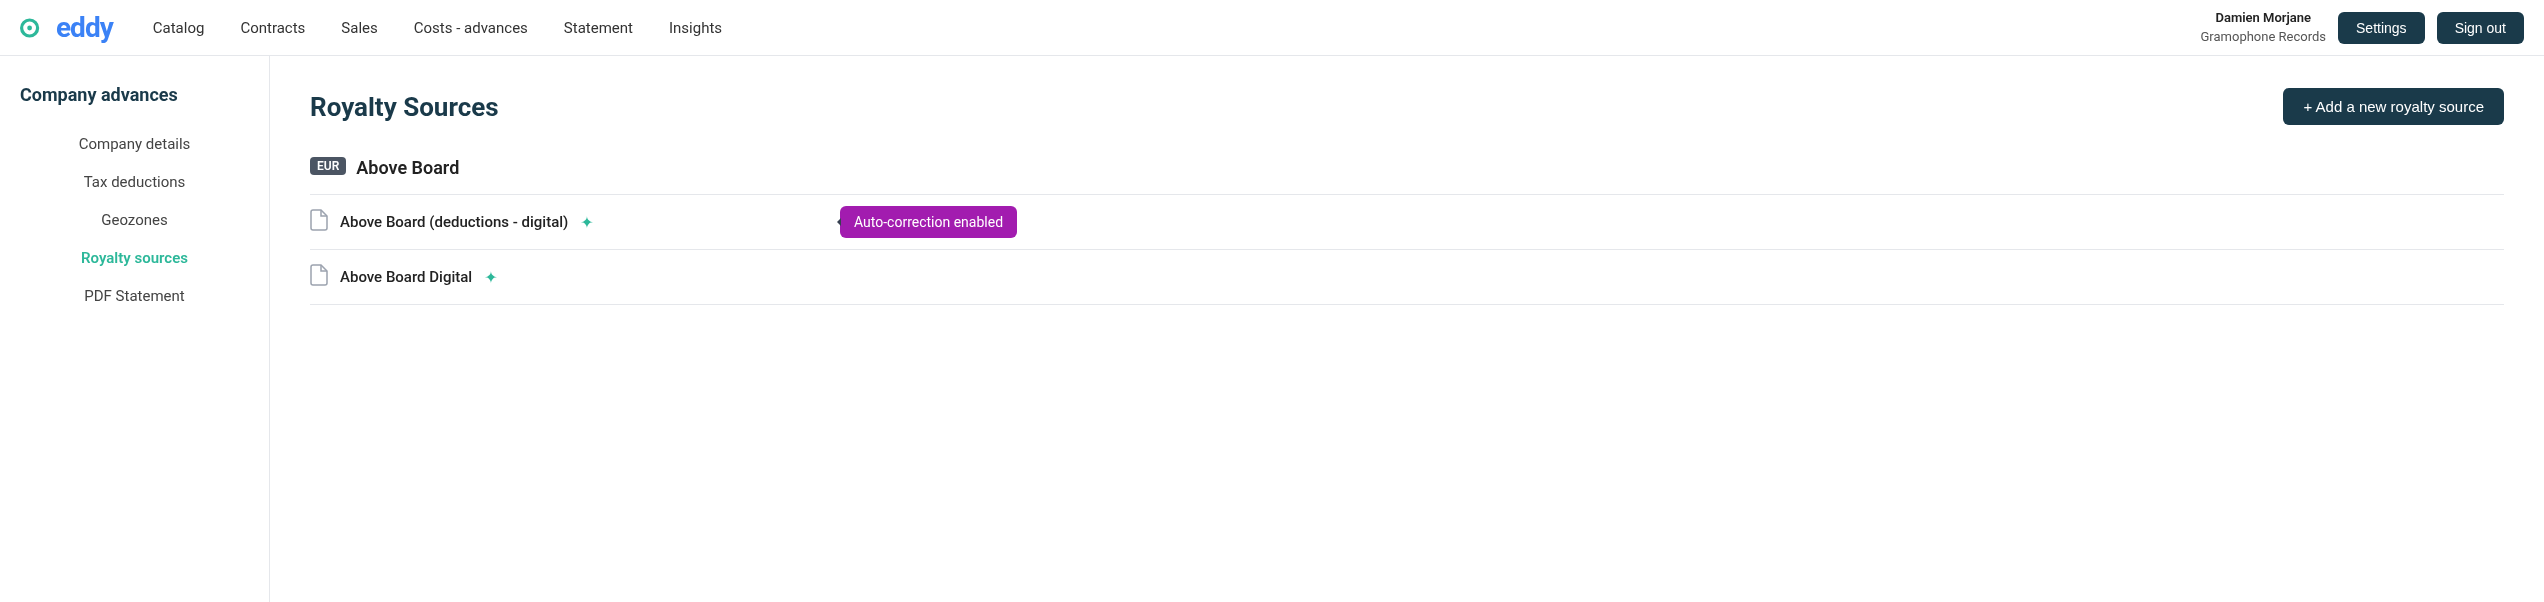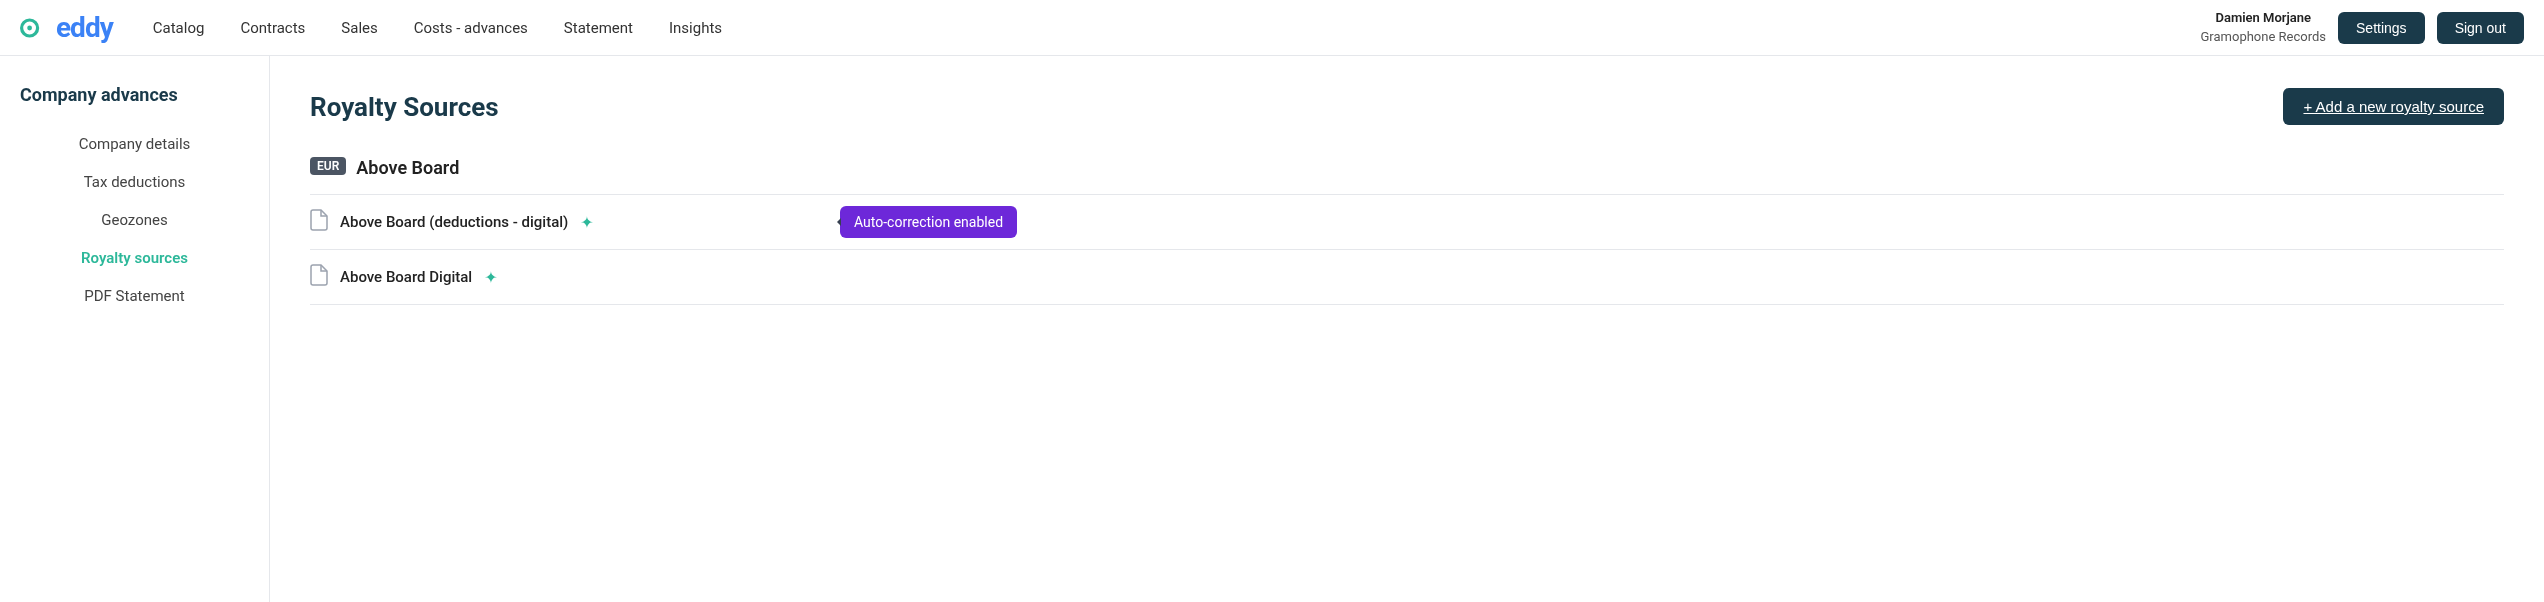--- a/index.html
+++ b/index.html
@@ -132,7 +132,6 @@
       display: flex;
       align-items: center;
       gap: 8px;
-      text-decoration: underline;
     }
 
     

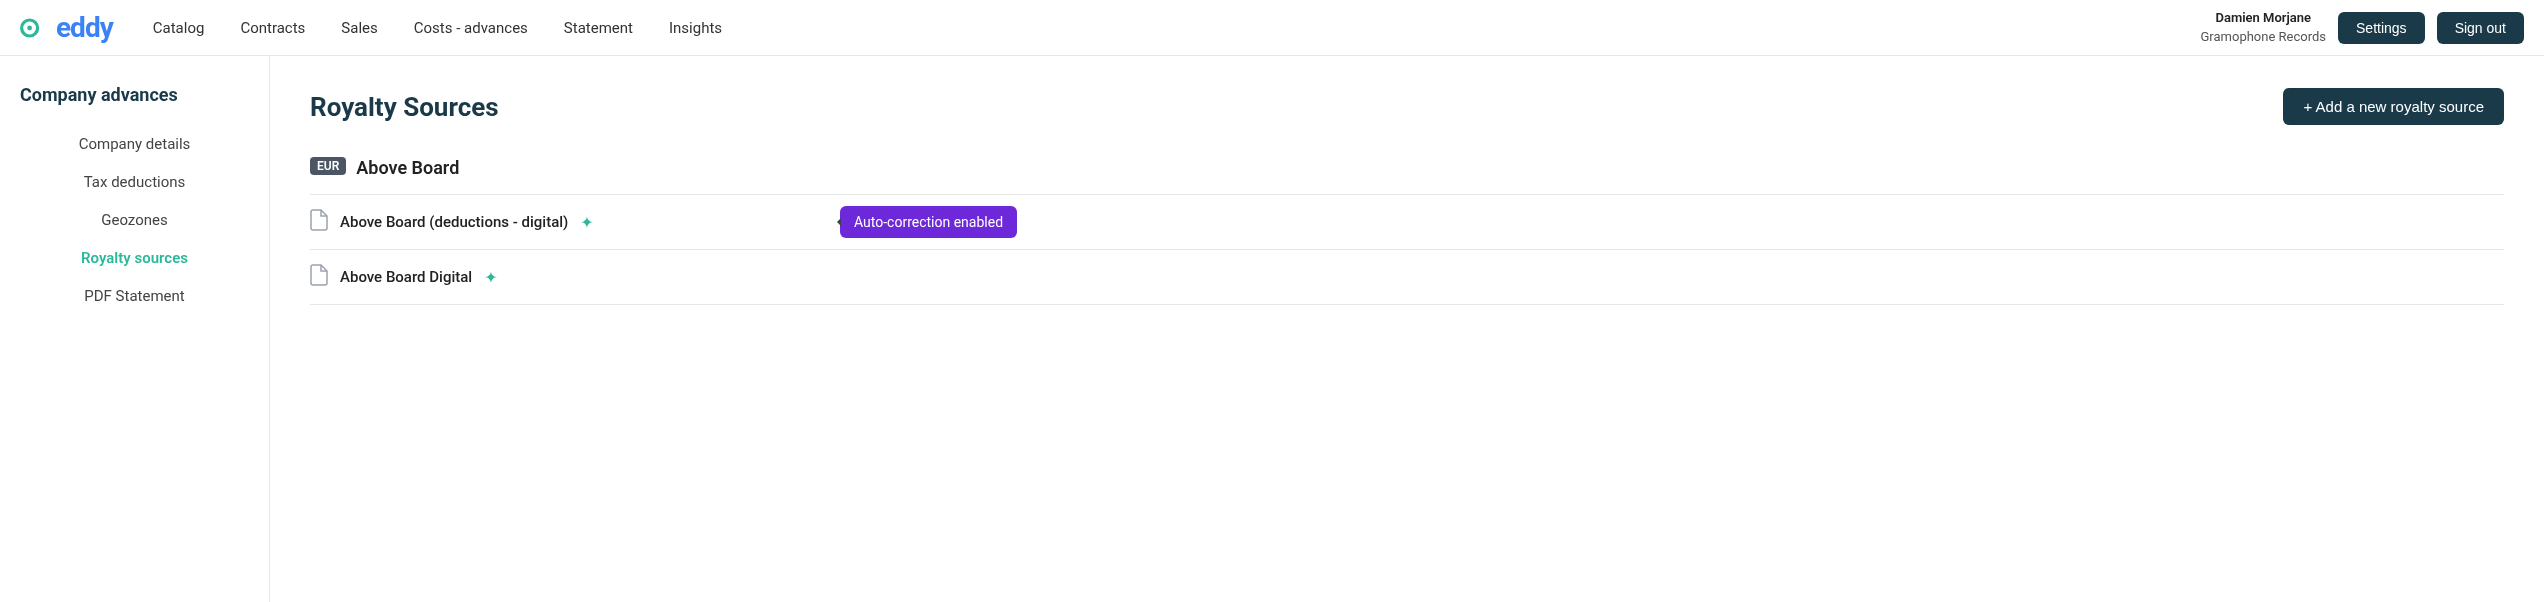--- a/index.html
+++ b/index.html
@@ -186,7 +186,7 @@
       left: 530px;
       top: 50%;
       transform: translateY(-50%);
-      background: #6d28d9;
+      background: #a21caf;
       color: #fff;
       padding: 8px 14px;
       border-radius: 6px;

